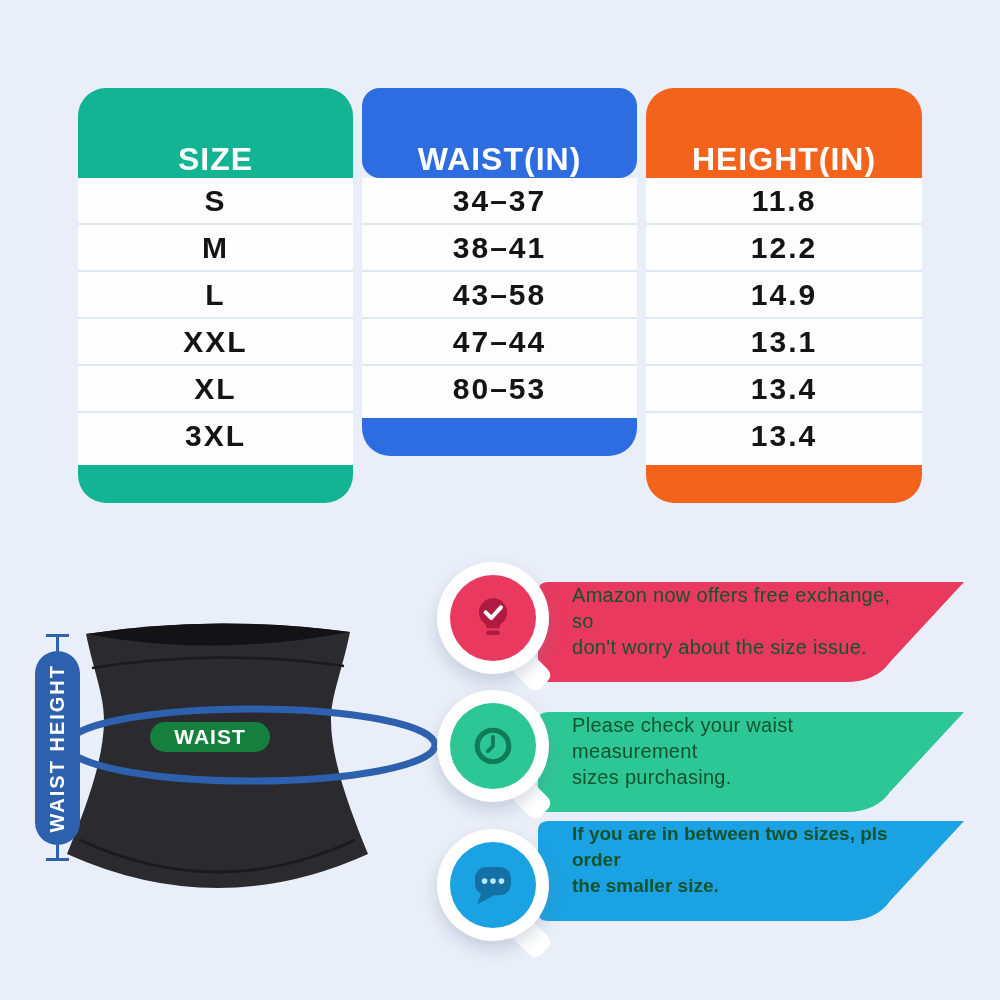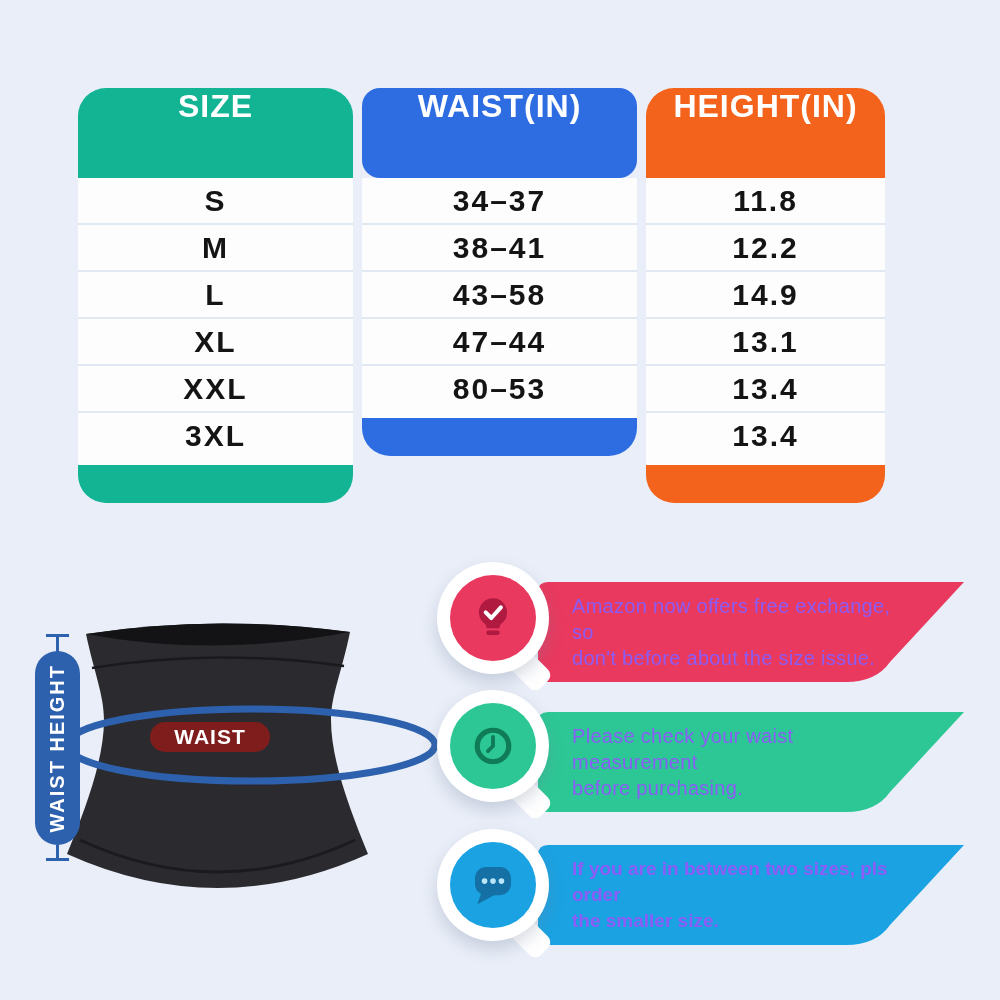--- a/index.html
+++ b/index.html
@@ -9,7 +9,7 @@
 
   
   .col-card { position:absolute; top:88px; }
-  .col-header { height:90px; border-radius:28px 28px 0 0; display:flex; align-items:flex-start; justify-content:center;
+  .col-header { height:90px; border-radius:28px 28px 0 0; display:flex; align-items:flex-end; justify-content:center;
                 color:#ffffff; font-size:32px; font-weight:bold; letter-spacing:1px; }
   .col-body { background:#fdfdfe; padding-bottom:5px; }
   .cell { height:47px; line-height:45px; text-align:center; font-size:30px; font-weight:bold; color:#141414;

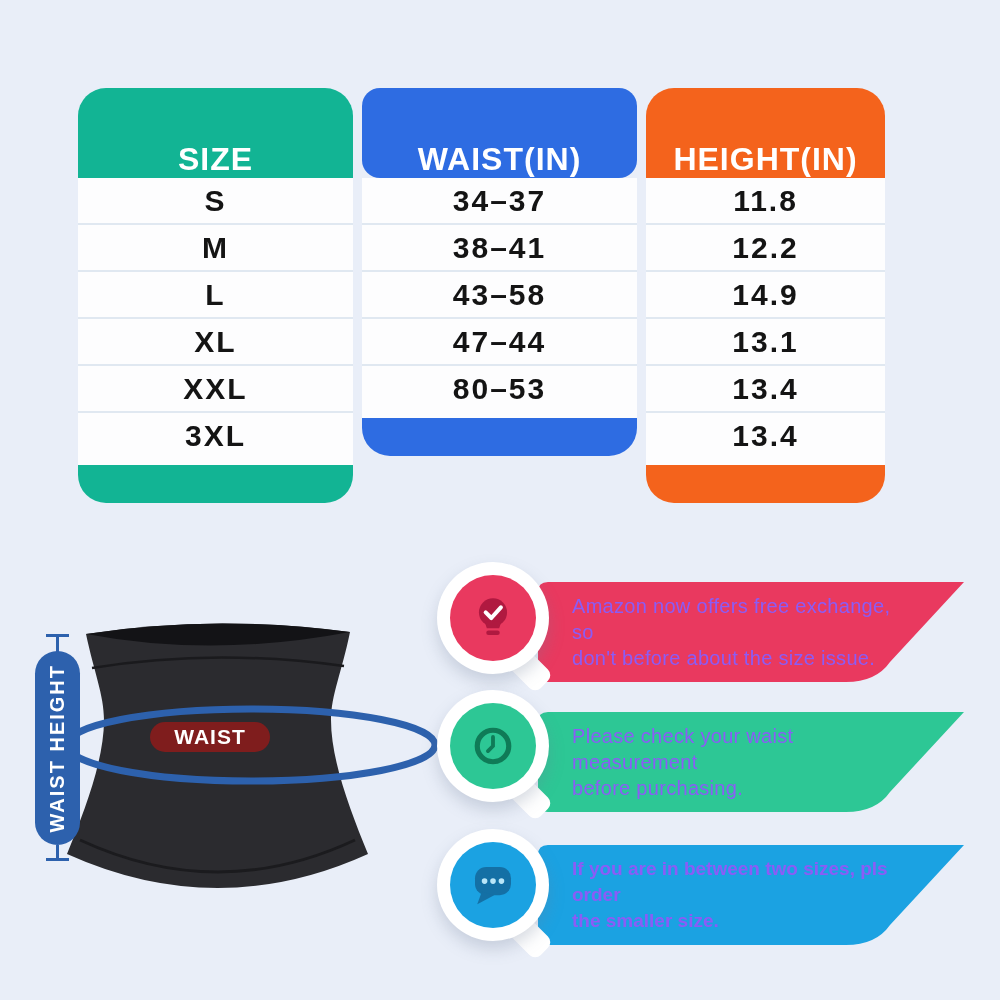--- a/index.html
+++ b/index.html
@@ -80,7 +80,7 @@
     <div class="col-footer" style="background-color: rgb(46, 108, 226);"></div>
   </div>
 
-  <div class="col-card" style="left:646px;width:239px;">
+  <div class="col-card" style="left:646px;width:276px;">
     <div class="col-header" style="background-color: rgb(244, 99, 28);">
       <span>HEIGHT(IN)</span>
     </div>

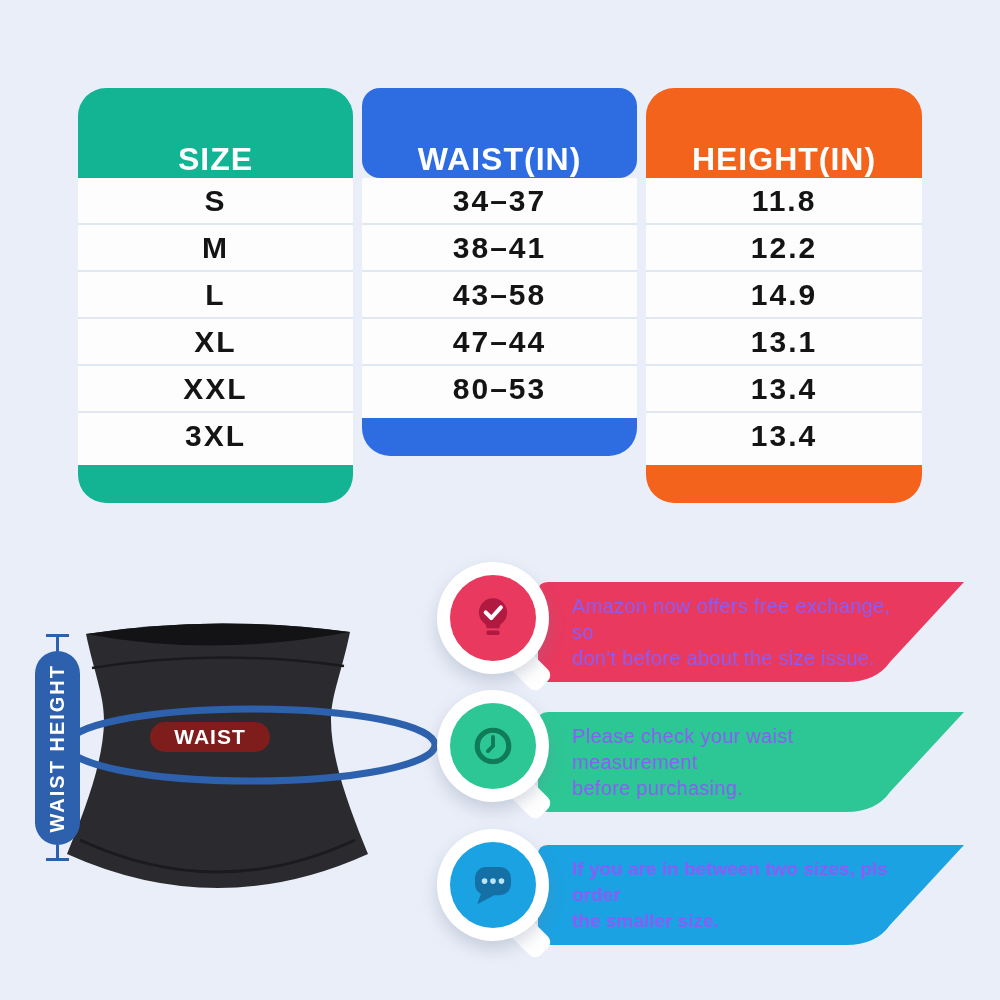--- a/index.html
+++ b/index.html
@@ -59,8 +59,8 @@
       <div class="cell">S</div>
       <div class="cell">M</div>
       <div class="cell">L</div>
+      <div class="cell">XXL</div>
       <div class="cell">XL</div>
-      <div class="cell">XXL</div>
       <div class="cell">3XL</div>
     </div>
     <div class="col-footer" style="background-color: rgb(18, 180, 148);"></div>

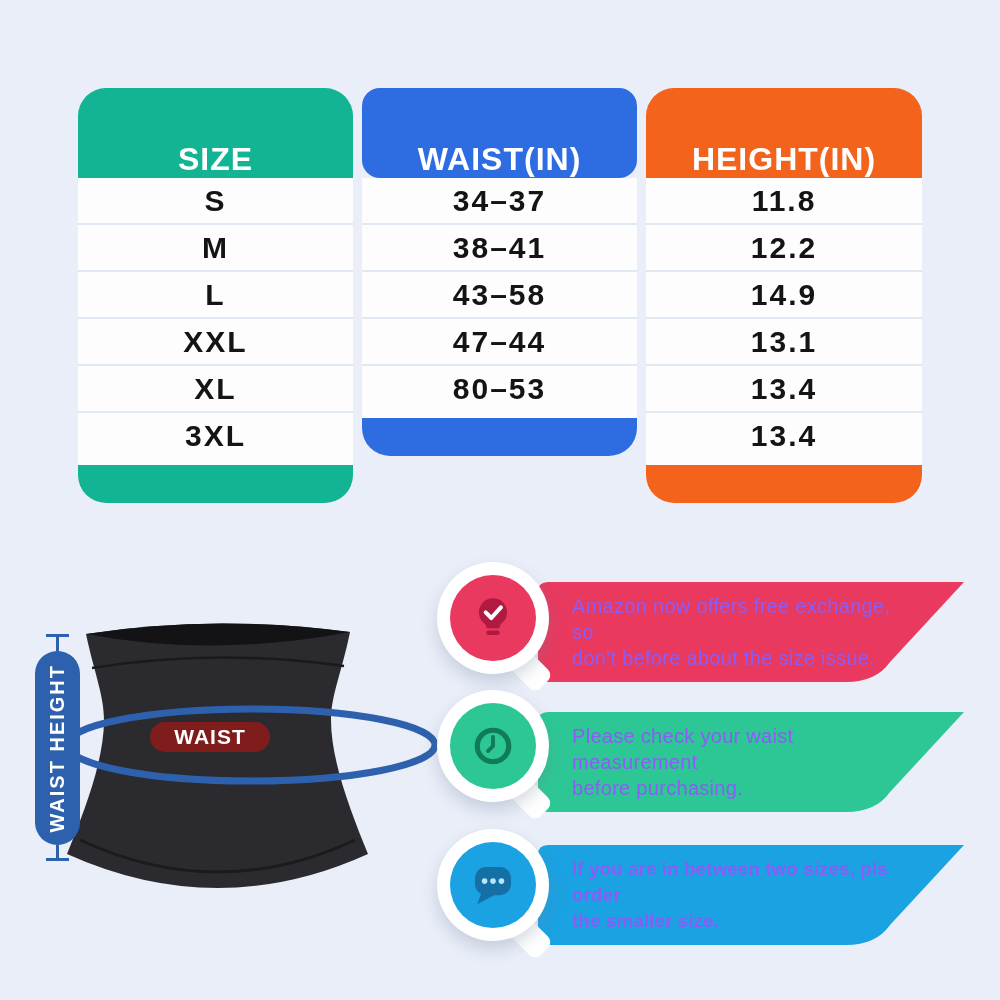--- a/index.html
+++ b/index.html
@@ -33,8 +33,8 @@
   .callout { position:absolute; left:538px; width:426px; height:100px; z-index:1; }
   .banner-svg { position:absolute; left:0; top:0; width:100%; height:100%; }
   .banner-text { position:absolute; left:34px; top:0; right:70px; height:100%;
-                 display:flex; flex-direction:column; justify-content:center;
-                 color:#8b5cf6; font-size:20px; line-height:26px; letter-spacing:0.3px; }
+                 display:flex; flex-direction:column; 
+                 color:#14532d; font-size:20px; line-height:26px; letter-spacing:0.3px; }
   .banner-text.bold { font-weight:bold; font-size:19px; letter-spacing:0; }
 
   .icon-wrap { position:absolute; left:437px; width:112px; height:140px; z-index:2; }

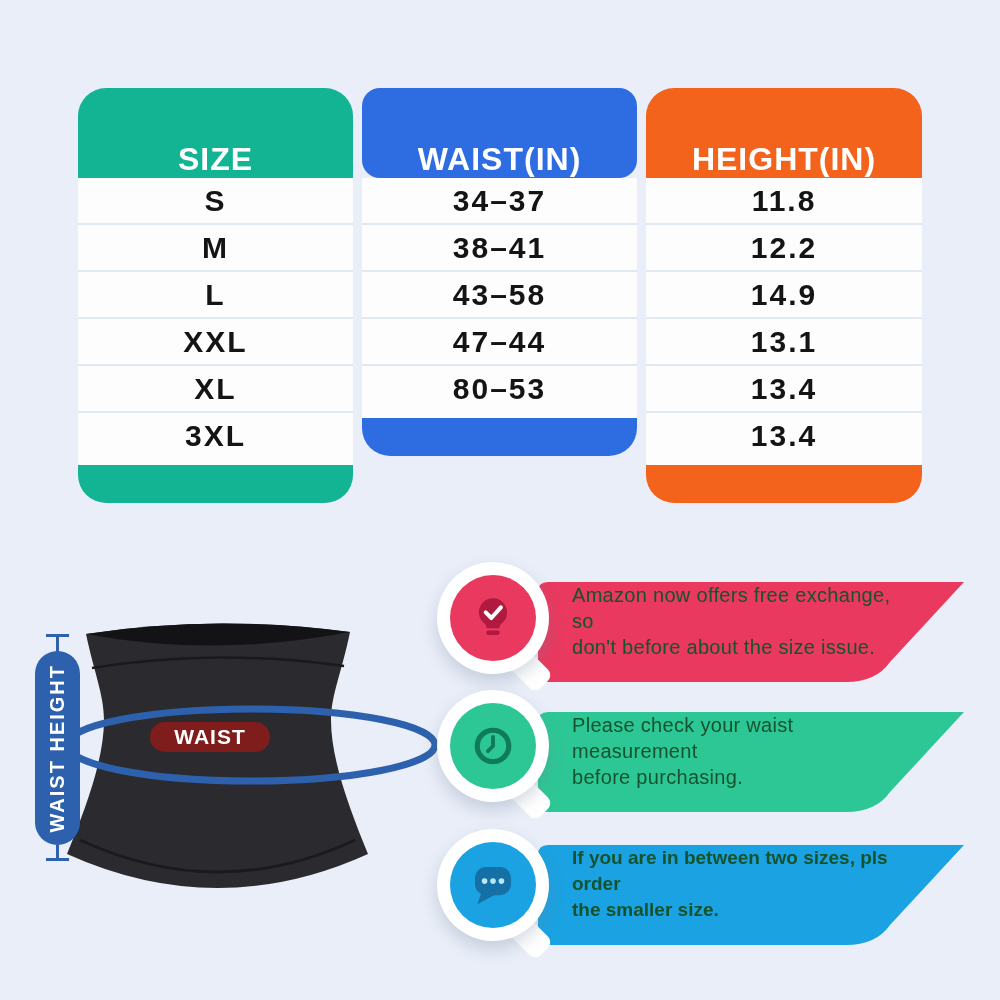--- a/index.html
+++ b/index.html
@@ -121,7 +121,7 @@
     </svg>
     <div class="banner-text">
       <div>Amazon now offers free exchange, so</div>
-      <div>don't before about the size issue.</div>
+      <div>don't worry about the size issue.</div>
     </div>
   </div>
   <div class="icon-wrap" style="top:562px;">

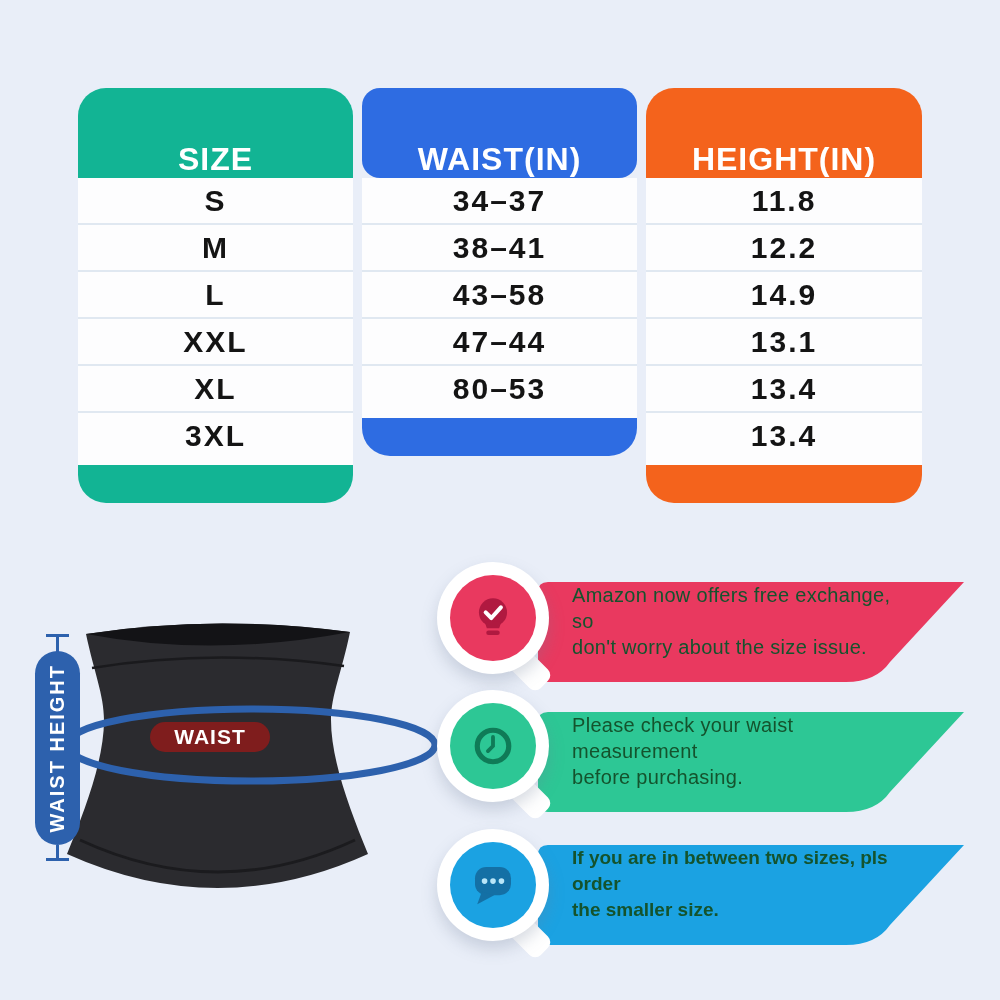--- a/index.html
+++ b/index.html
@@ -103,7 +103,7 @@
     <ellipse cx="201" cy="153" rx="184" ry="36" fill="none" stroke-width="7" stroke="#2d61ad"></ellipse>
   </svg>
 
-  <div class="waist-pill" style="background-color: #7f1d1d;">
+  <div class="waist-pill" style="background-color: #15803d;">
     <span>WAIST</span>
   </div>
 

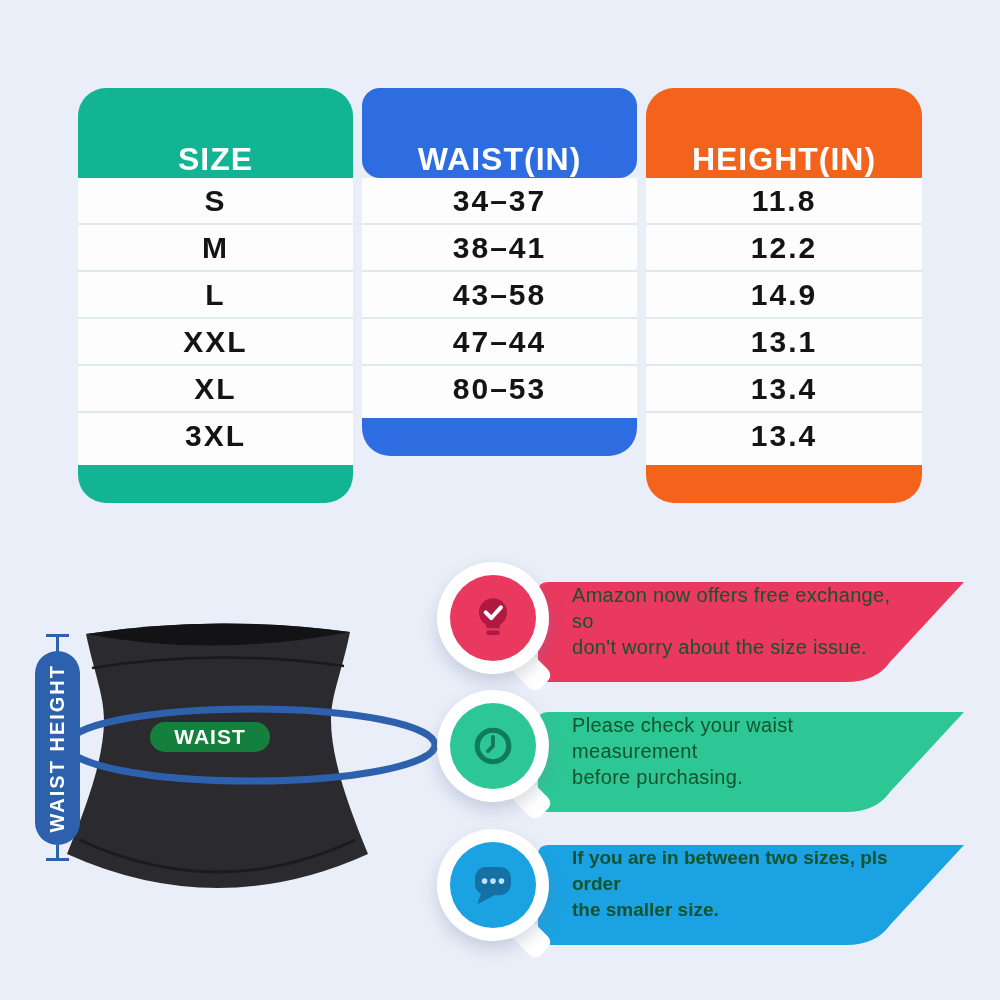--- a/index.html
+++ b/index.html
@@ -146,7 +146,7 @@
     </svg>
     <div class="banner-text">
       <div>Please check your waist measurement</div>
-      <div>before purchasing.</div>
+      <div>sizes purchasing.</div>
     </div>
   </div>
   <div class="icon-wrap" style="top:690px;">

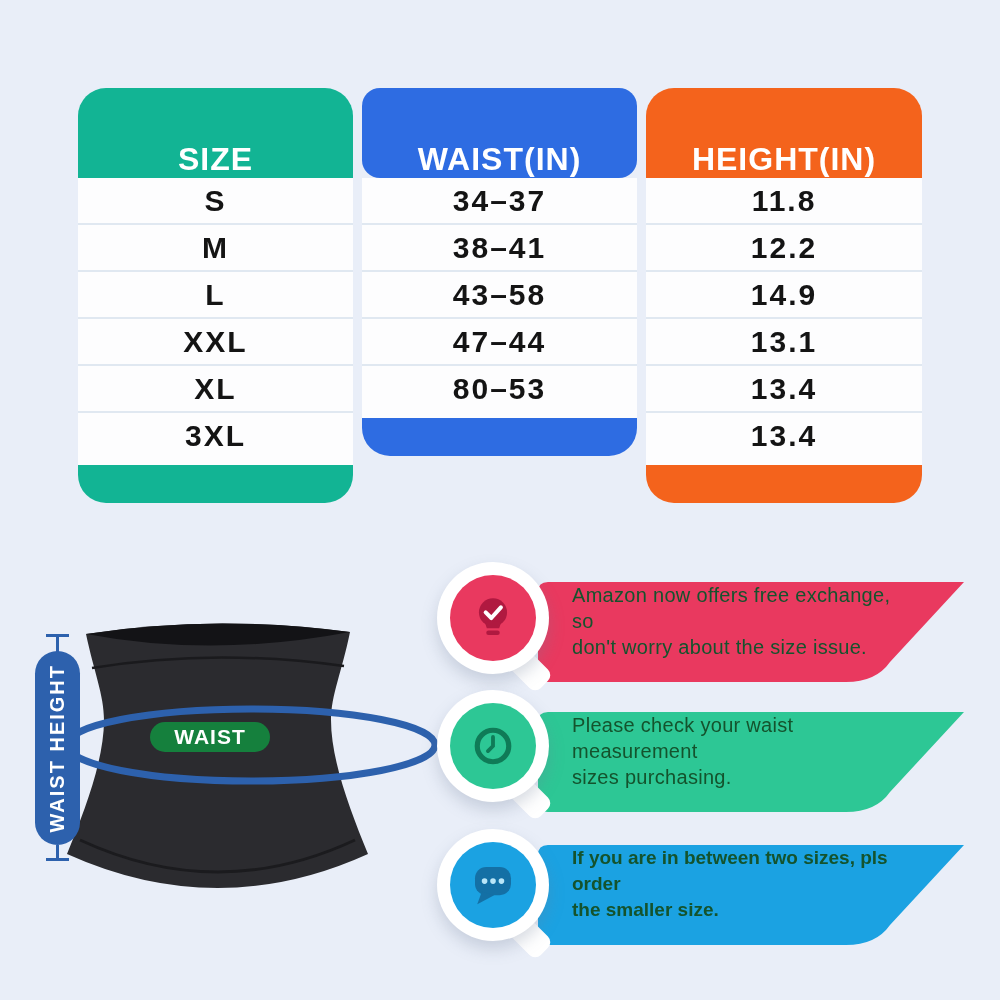--- a/index.html
+++ b/index.html
@@ -161,7 +161,7 @@
     </div>
   </div>
 
-  <div class="callout" style="top:845px;">
+  <div class="callout" style="top:821px;">
     <svg class="banner-svg" viewBox="0 0 426 100" preserveAspectRatio="none">
       <path d="M10,0 L426,0 L352,80 Q338,100 308,100 L10,100 Q0,100 0,90 L0,10 Q0,0 10,0 Z" fill="#1ba2e2"></path>
     </svg>

